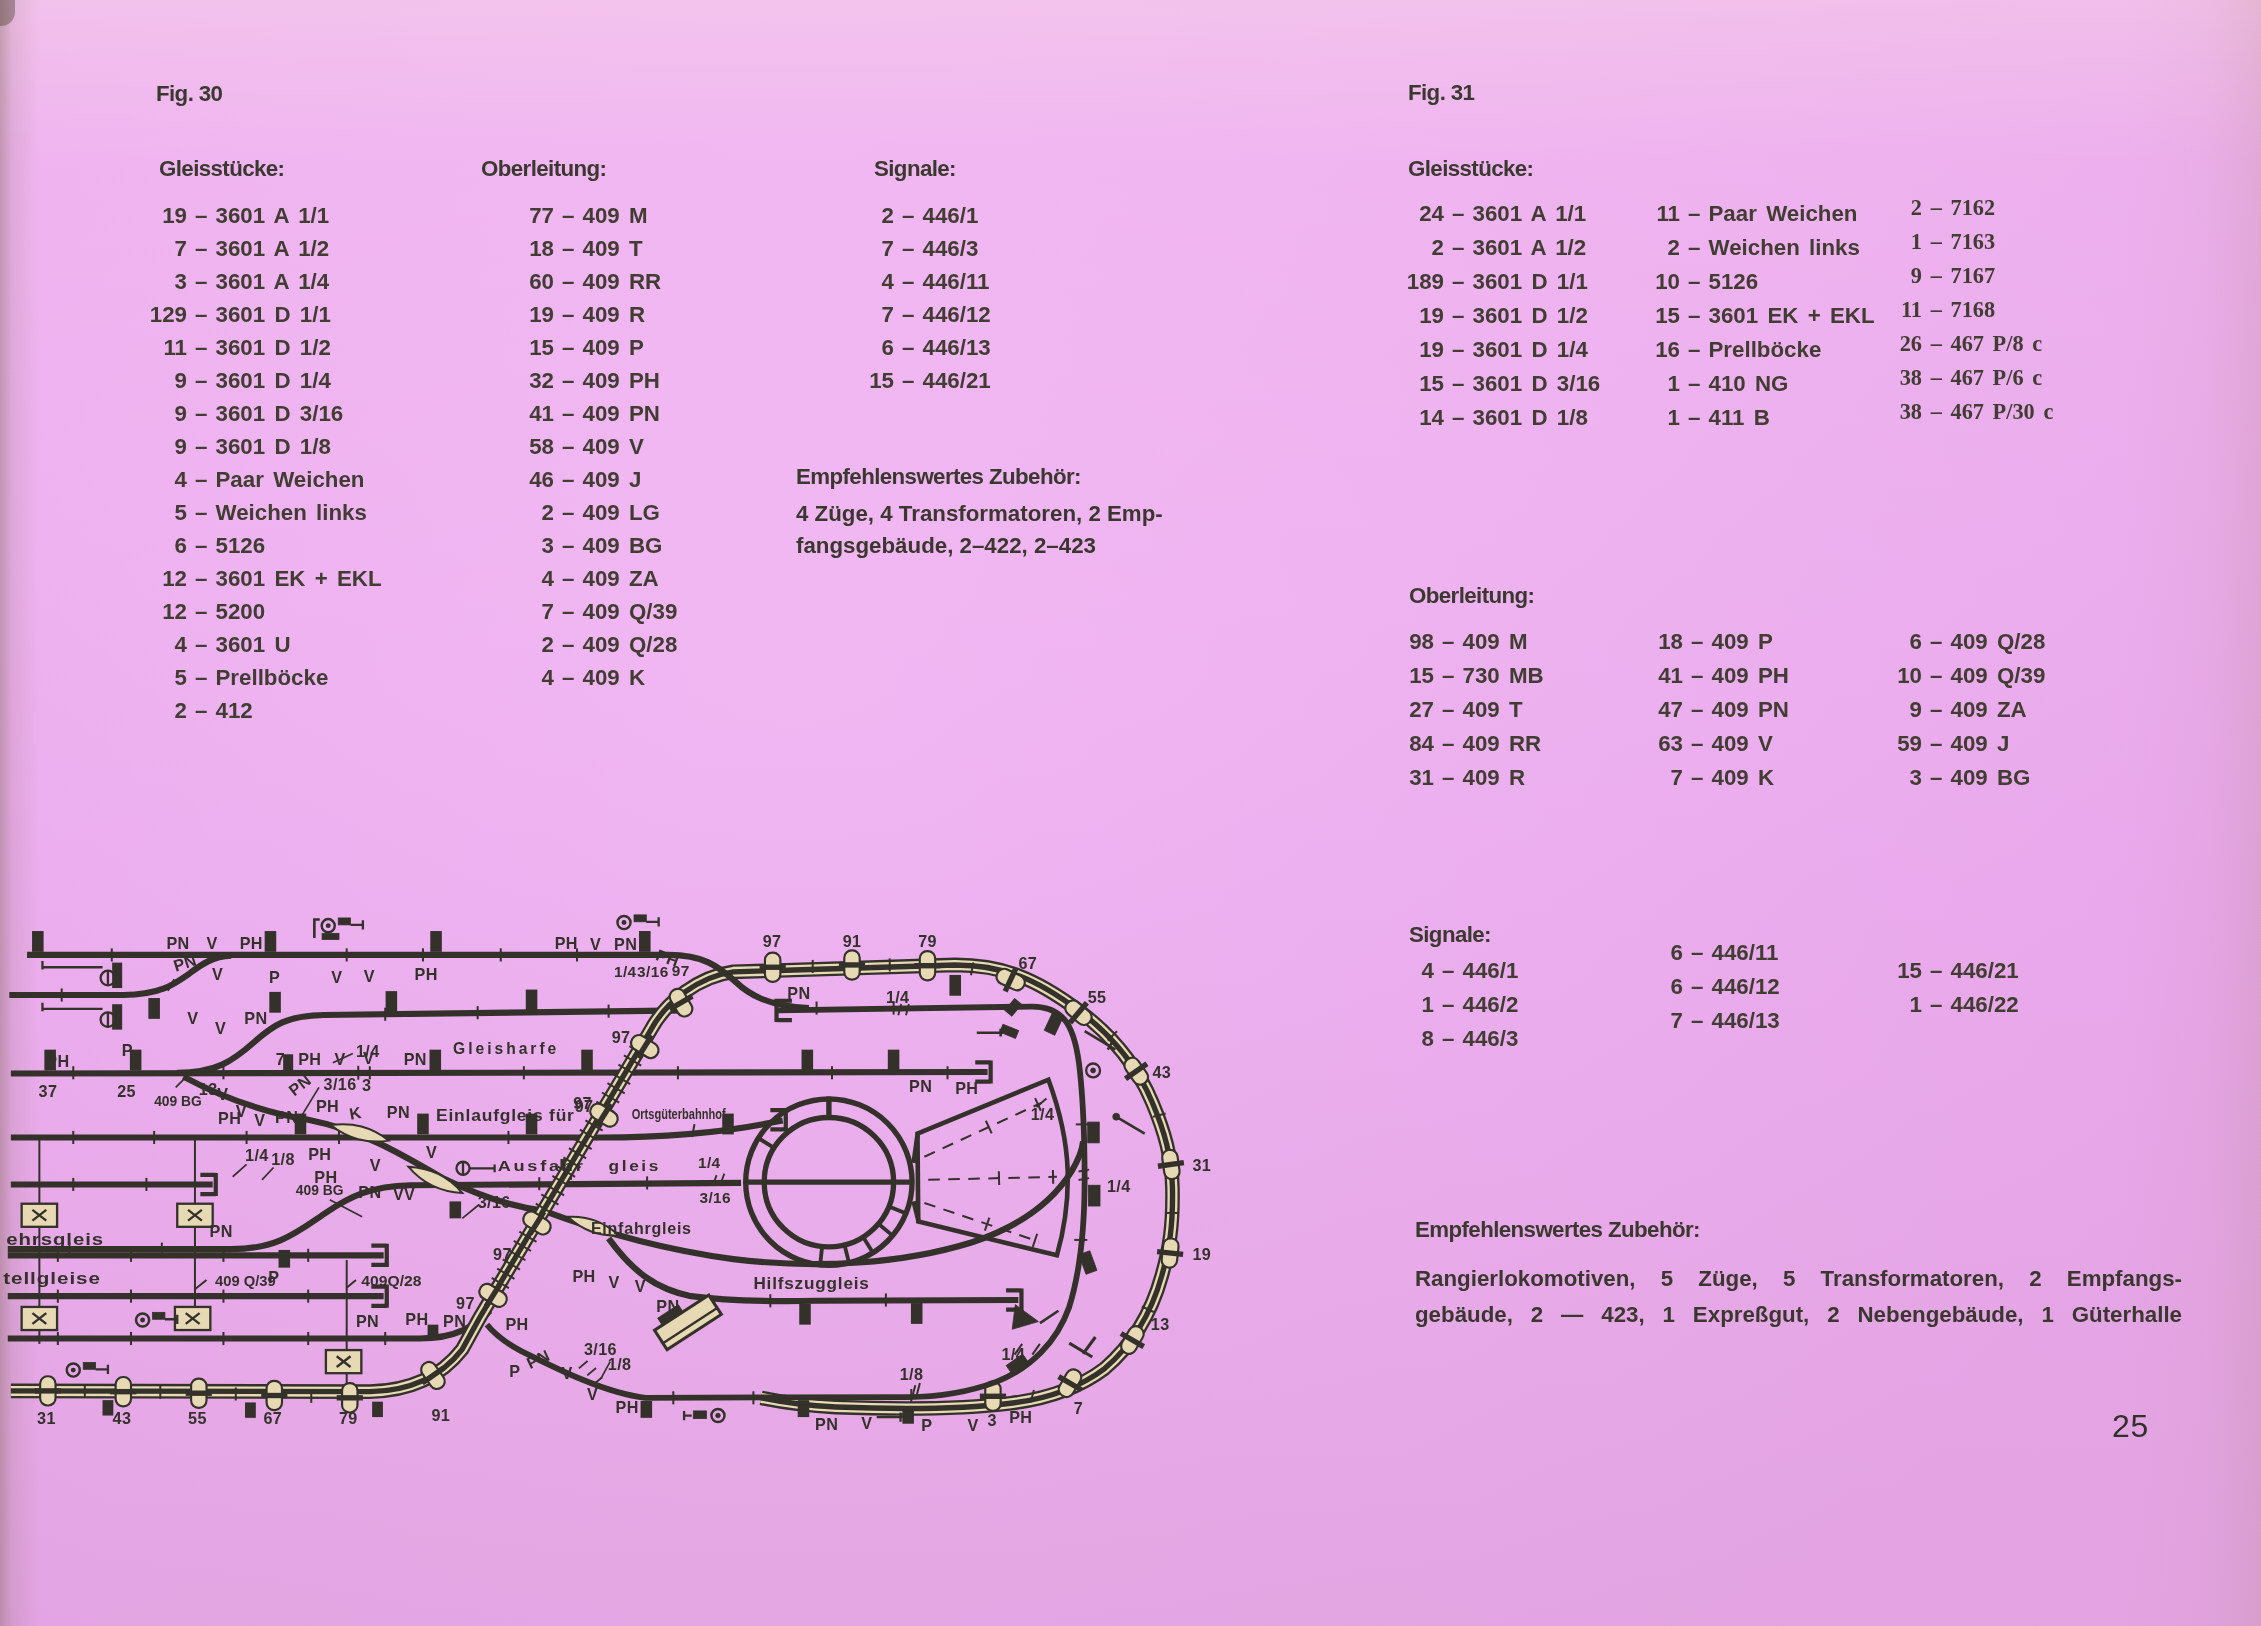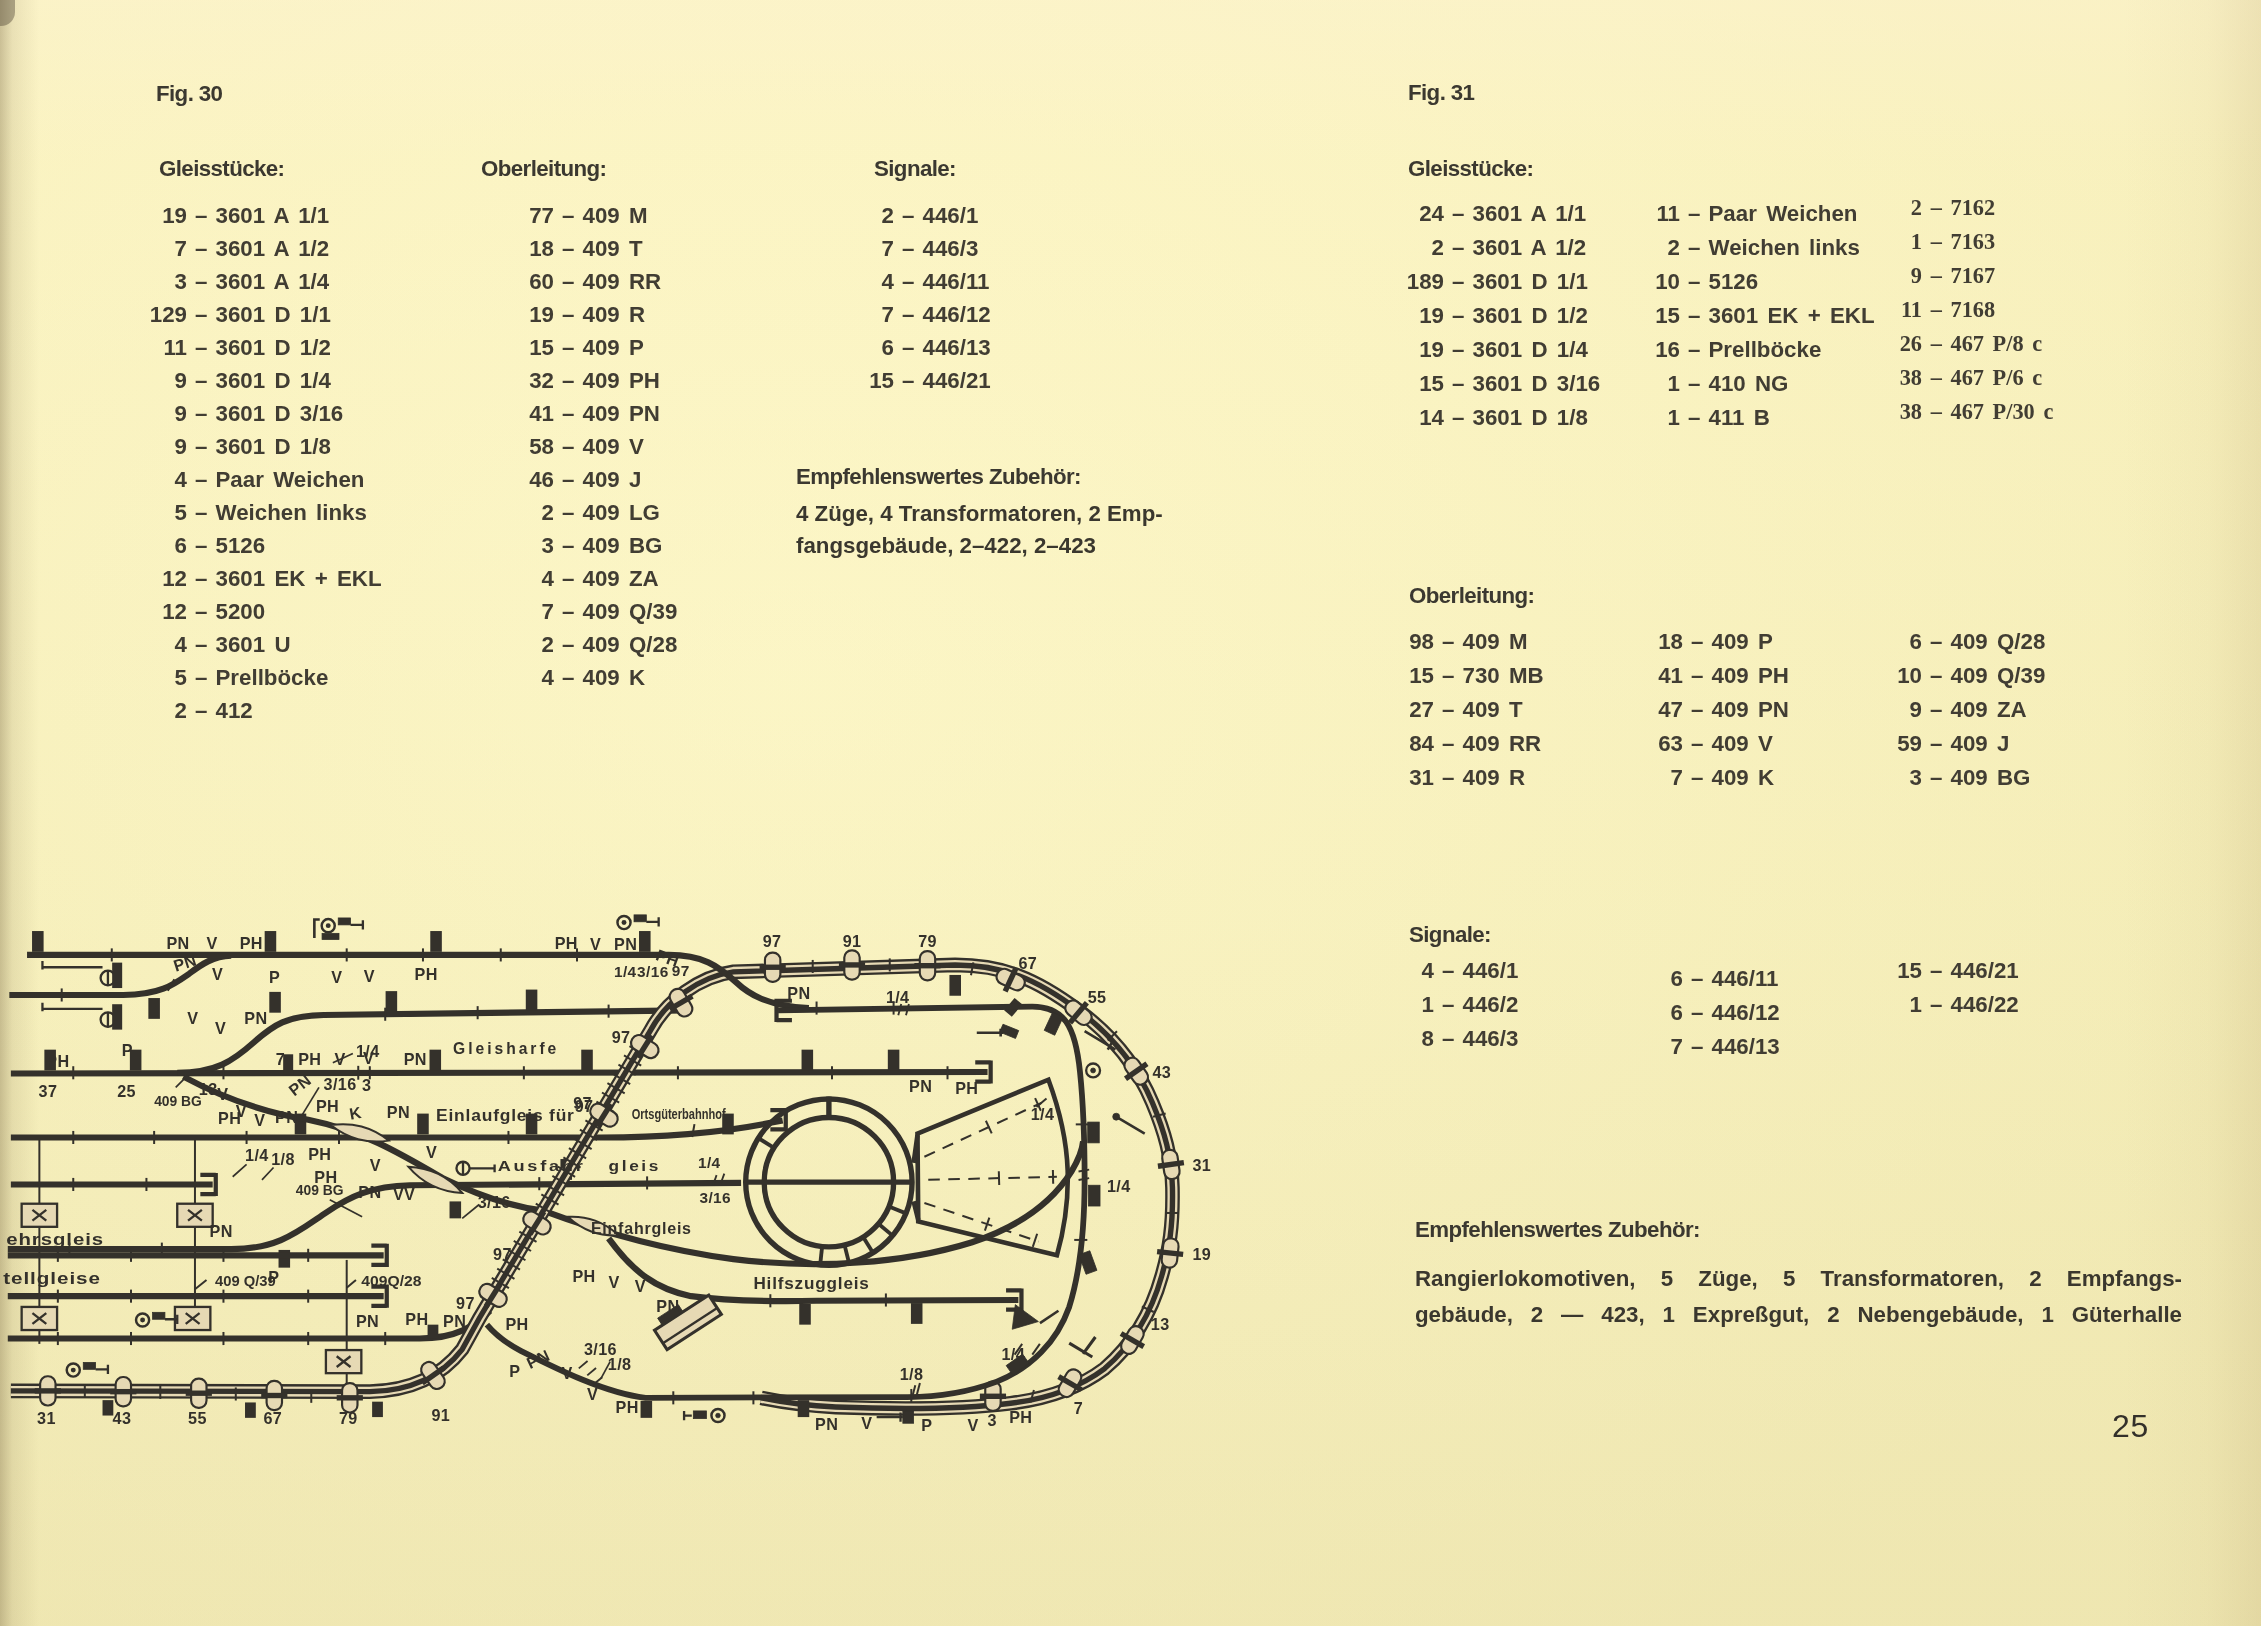--- a/index.html
+++ b/index.html
@@ -4,7 +4,7 @@
 <style>
   html,body{margin:0;padding:0;}
   #pg{position:relative;width:2261px;height:1627px;overflow:hidden;
-      background:#fef9c3;
+      background:#f0abfc;
       font-family:"Liberation Sans", sans-serif;color:#36332a;}
   .bgshade{position:absolute;left:0;top:0;width:2261px;height:1627px;
       background:

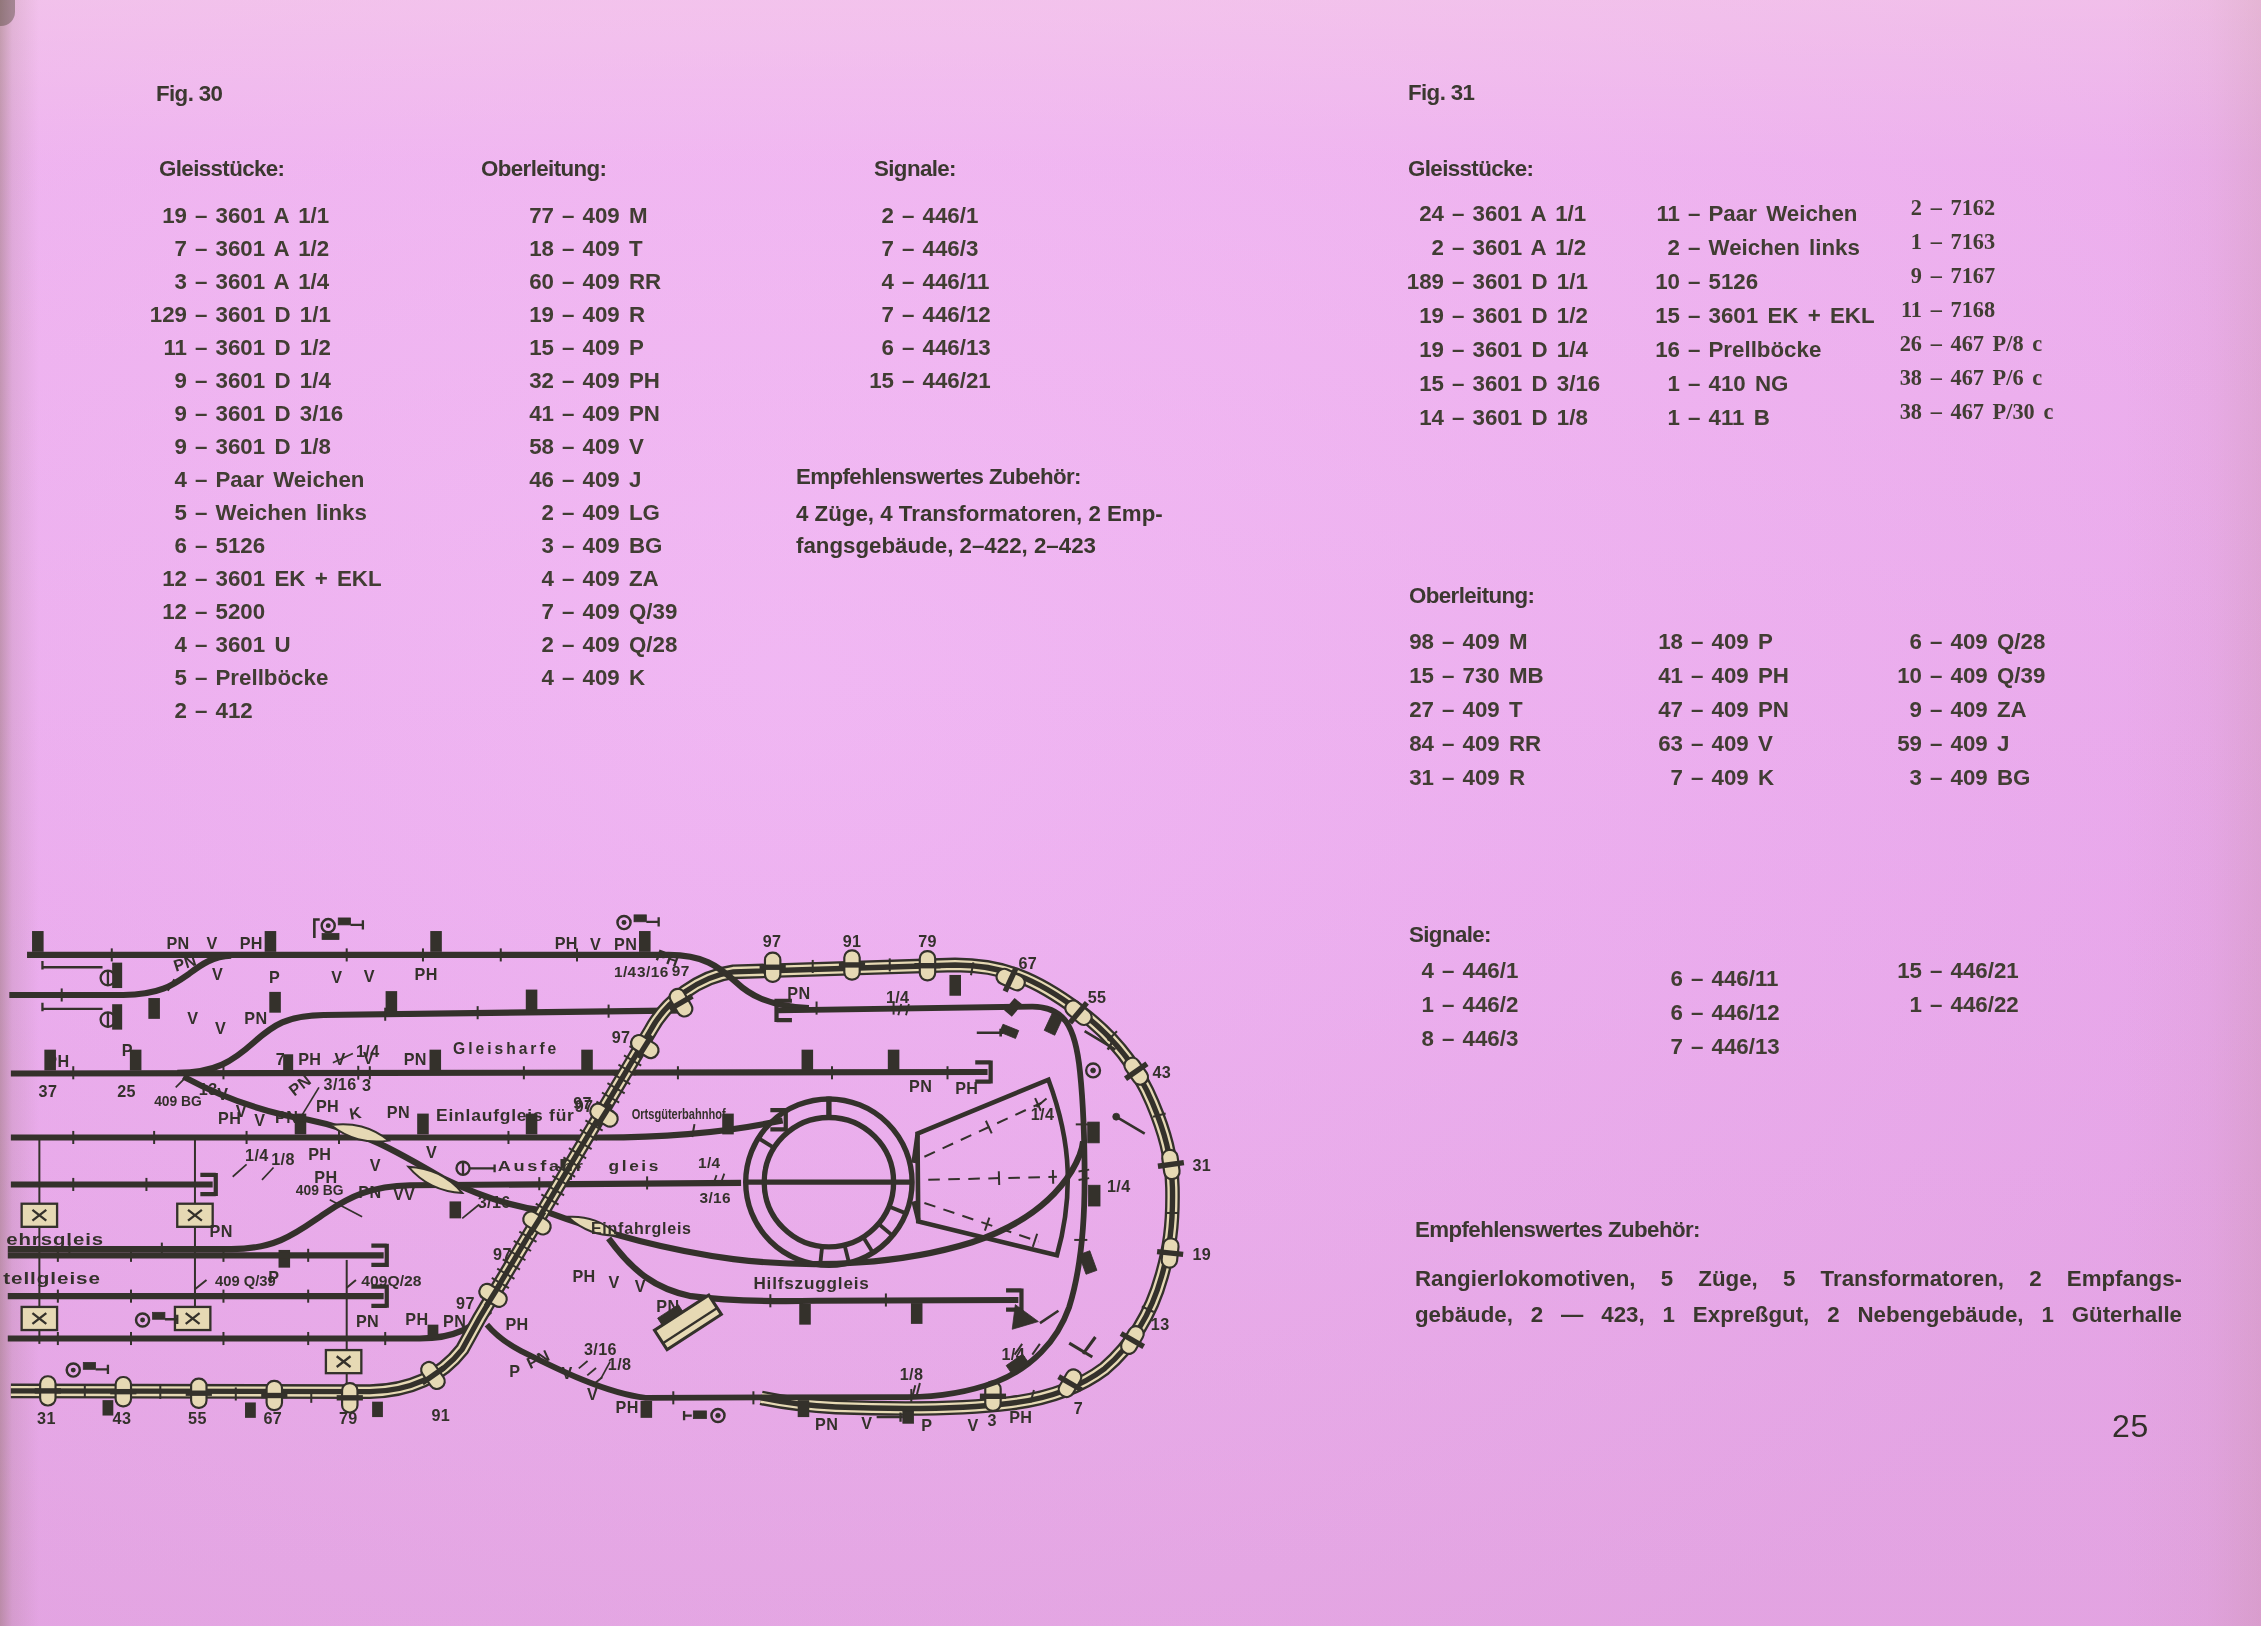--- a/index.html
+++ b/index.html
@@ -156,7 +156,7 @@
 <span class="n n2">8</span><span class="d">–</span><span class="it">446/3</span>
 </div>
 
-<div class="lst lst31" style="left:1623px;top:962px;">
+<div class="lst lst31" style="left:1623px;top:936px;">
 <span class="n n2">6</span><span class="d">–</span><span class="it">446/11</span><br>
 <span class="n n2">6</span><span class="d">–</span><span class="it">446/12</span><br>
 <span class="n n2">7</span><span class="d">–</span><span class="it">446/13</span>

